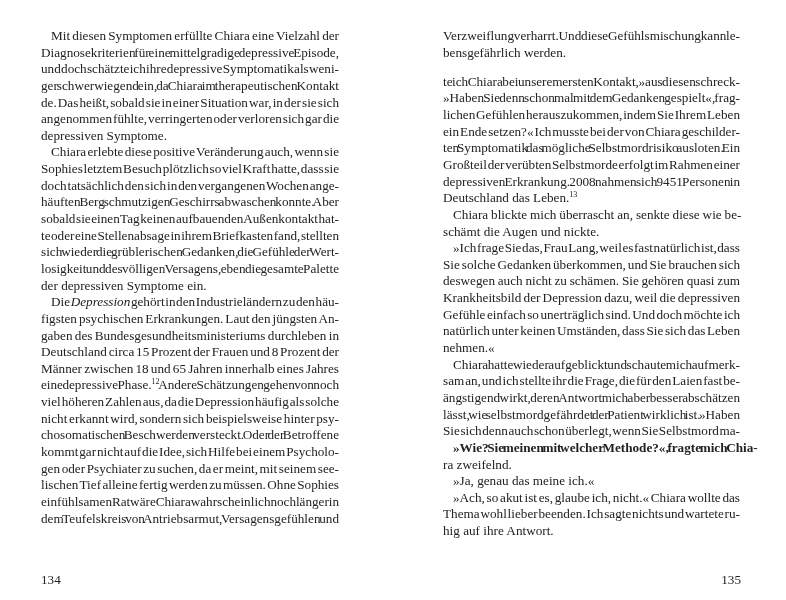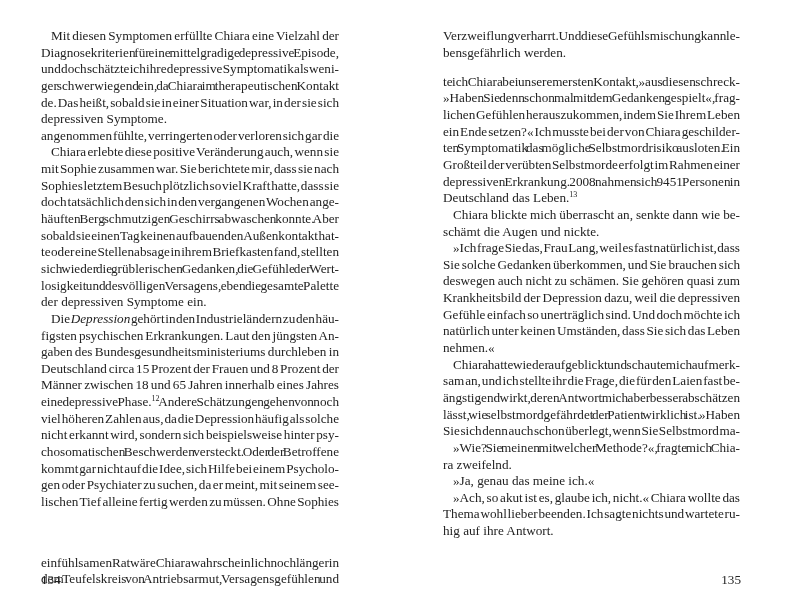--- a/index.html
+++ b/index.html
@@ -35,8 +35,8 @@
     <div class="line" style="white-space: nowrap;"><span style="white-space: nowrap; word-spacing: -3.03516px;">und doch schätzte ich ihre depressive Symptomatik als weni-</span></div>
     <div class="line" style="white-space: nowrap;"><span style="white-space: nowrap; word-spacing: -4.30134px;">ger schwerwiegend ein, da Chiara im therapeutischen Kontakt</span></div>
     <div class="line" style="white-space: nowrap;"><span style="white-space: nowrap; word-spacing: -2.19401px;">de. Das heißt, sobald sie in einer Situation war, in der sie sich</span></div>
+    <div class="line" style="white-space: nowrap;"><span style="white-space: nowrap; word-spacing: -2.3125px;">angenommen fühlte, verringerten oder verloren sich gar die</span></div>
     <div class="line last">depressiven Symptome.</div>
-    <div class="line" style="white-space: nowrap;"><span style="white-space: nowrap; word-spacing: -2.3125px;">angenommen fühlte, verringerten oder verloren sich gar die</span></div>
     <div class="line indent" style="white-space: nowrap;"><span style="white-space: nowrap; word-spacing: -1.92857px;">Chiara erlebte diese positive Veränderung auch, wenn sie</span></div>
     <div class="line" style="white-space: nowrap;"><span style="white-space: nowrap; word-spacing: -1.86632px;">mit Sophie zusammen war. Sie berichtete mir, dass sie nach</span></div>
     <div class="line" style="white-space: nowrap;"><span style="white-space: nowrap; word-spacing: -2.53646px;">Sophies letztem Besuch plötzlich so viel Kraft hatte, dass sie</span></div>

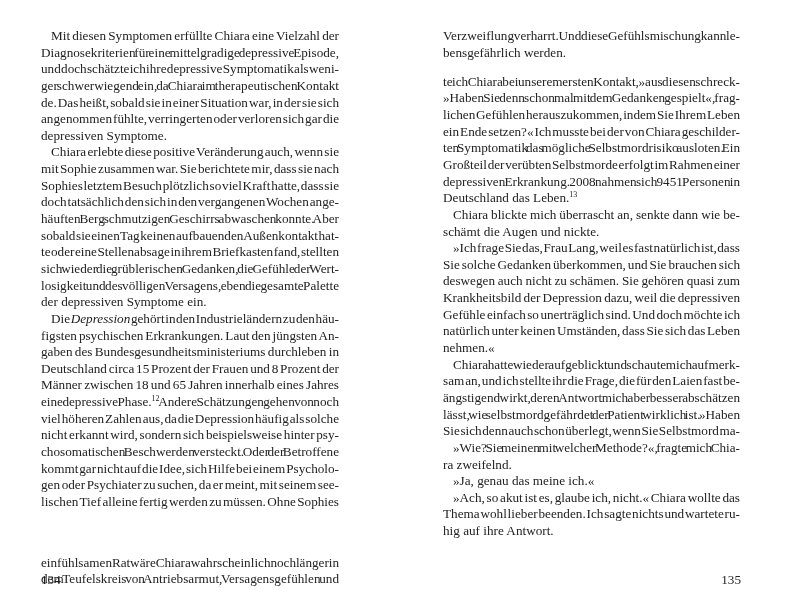--- a/index.html
+++ b/index.html
@@ -38,7 +38,6 @@
     <div class="line" style="white-space: nowrap;"><span style="white-space: nowrap; word-spacing: -2.3125px;">angenommen fühlte, verringerten oder verloren sich gar die</span></div>
     <div class="line last">depressiven Symptome.</div>
     <div class="line indent" style="white-space: nowrap;"><span style="white-space: nowrap; word-spacing: -1.92857px;">Chiara erlebte diese positive Veränderung auch, wenn sie</span></div>
-    <div class="line" style="white-space: nowrap;"><span style="white-space: nowrap; word-spacing: -1.86632px;">mit Sophie zusammen war. Sie berichtete mir, dass sie nach</span></div>
     <div class="line" style="white-space: nowrap;"><span style="white-space: nowrap; word-spacing: -2.53646px;">Sophies letztem Besuch plötzlich so viel Kraft hatte, dass sie</span></div>
     <div class="line" style="white-space: nowrap;"><span style="white-space: nowrap; word-spacing: -2.38086px;">doch tatsächlich den sich in den vergangenen Wochen ange-</span></div>
     <div class="line" style="white-space: nowrap;"><span style="white-space: nowrap; word-spacing: -4.43229px;">häuften Berg schmutzigen Geschirrs abwaschen konnte. Aber</span></div>

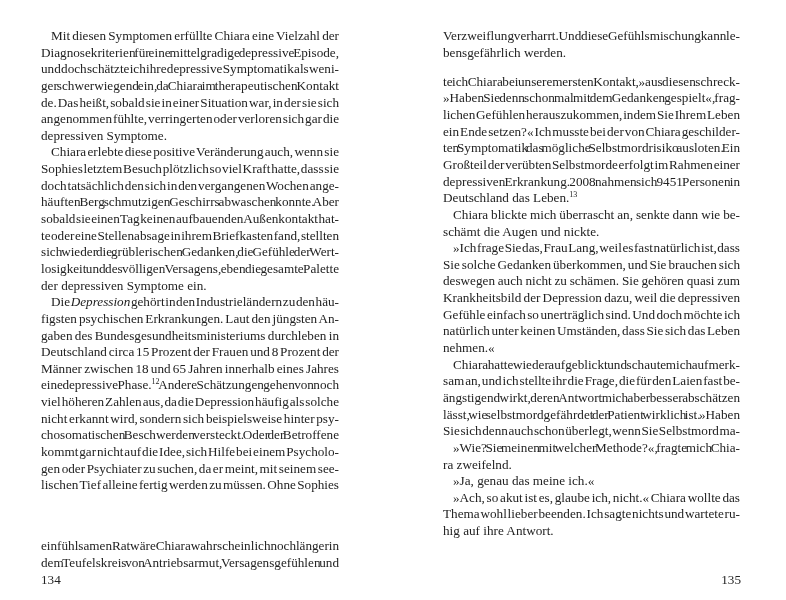--- a/index.html
+++ b/index.html
@@ -73,7 +73,7 @@
     <div class="line" style="white-space: nowrap;"><span style="white-space: nowrap; word-spacing: -2.61607px;">Großteil der verübten Selbstmorde erfolgt im Rahmen einer</span></div>
     <div class="line" style="white-space: nowrap;"><span style="white-space: nowrap; word-spacing: -4.03348px;">depressiven Erkrankung. 2008 nahmen sich 9451 Personen in</span></div>
     <div class="line last"><span>Deutschland das Leben.</span><sup>13</sup><span></span></div>
-    <div class="line indent" style="white-space: nowrap;"><span style="white-space: nowrap; word-spacing: -0.332031px;">Chiara blickte mich überrascht an, senkte dann wie be-</span></div>
+    <div class="line indent" style="white-space: nowrap;"><span style="white-space: nowrap; word-spacing: -0.332031px;">Chiara blickte mich überrascht an, senkte diese wie be-</span></div>
     <div class="line last">schämt die Augen und nickte.</div>
     <div class="line indent" style="white-space: nowrap;"><span style="white-space: nowrap; word-spacing: -2.74148px;">»Ich frage Sie das, Frau Lang, weil es fast natürlich ist, dass</span></div>
     <div class="line" style="white-space: nowrap;"><span style="white-space: nowrap; word-spacing: -1.31027px;">Sie solche Gedanken überkommen, und Sie brauchen sich</span></div>

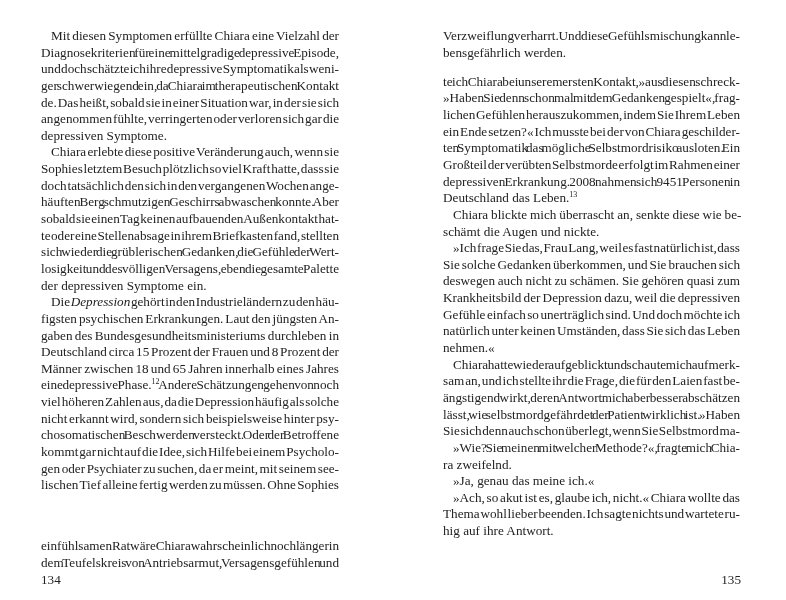--- a/index.html
+++ b/index.html
@@ -87,7 +87,7 @@
     <div class="line" style="white-space: nowrap;"><span style="white-space: nowrap; word-spacing: -3.81696px;">ängstigend wirkt, deren Antwort mich aber besser abschätzen</span></div>
     <div class="line" style="white-space: nowrap;"><span style="white-space: nowrap; word-spacing: -4.81696px;">lässt, wie selbstmordgefährdet der Patient wirklich ist. »Haben</span></div>
     <div class="line" style="white-space: nowrap;"><span style="white-space: nowrap; word-spacing: -2.72917px;">Sie sich denn auch schon überlegt, wenn Sie Selbstmord ma-</span></div>
-    <div class="line indent" style="white-space: nowrap;"><span style="white-space: nowrap; word-spacing: -4.66016px;">»Wie? Sie meinen mit welcher Methode?«, fragte mich Chia-</span></div>
+    <div class="line indent" style="white-space: nowrap; font-weight: bold;"><span style="white-space: nowrap; word-spacing: -4.66016px;">»Wie? Sie meinen mit welcher Methode?«, fragte mich Chia-</span></div>
     <div class="line last">ra zweifelnd.</div>
     <div class="line indent last">»Ja, genau das meine ich.«</div>
     <div class="line indent" style="white-space: nowrap;"><span style="white-space: nowrap; word-spacing: -1.55156px;">»Ach, so akut ist es, glaube ich, nicht.« Chiara wollte das</span></div>

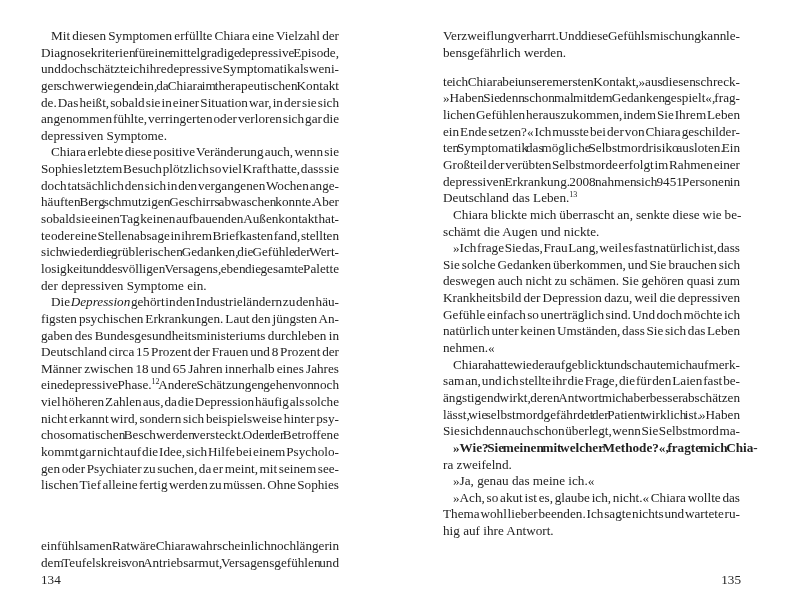--- a/index.html
+++ b/index.html
@@ -58,7 +58,7 @@
     <div class="line" style="white-space: nowrap;"><span style="white-space: nowrap; word-spacing: -2.39062px;">kommt gar nicht auf die Idee, sich Hilfe bei einem Psycholo-</span></div>
     <div class="line" style="white-space: nowrap;"><span style="white-space: nowrap; word-spacing: -1.69375px;">gen oder Psychiater zu suchen, da er meint, mit seinem see-</span></div>
     <div class="line" style="white-space: nowrap;"><span style="white-space: nowrap; word-spacing: -1.89258px;">lischen Tief alleine fertig werden zu müssen. Ohne Sophies</span></div>
-    <div class="line" style="white-space: nowrap; margin-top: 44px;"><span style="white-space: nowrap; word-spacing: -3.41295px;">einfühlsamen Rat wäre Chiara wahrscheinlich noch länger in</span></div>
+    <div class="line" style="white-space: nowrap;"><span style="white-space: nowrap; word-spacing: -3.41295px;">einfühlsamen Rat wäre Chiara wahrscheinlich noch länger in</span></div>
     <div class="line" style="white-space: nowrap;"><span style="white-space: nowrap; word-spacing: -4.57812px;">dem Teufelskreis von Antriebsarmut, Versagensgefühlen und</span></div>
   </div>
 <div class="page right" id="right-page">

